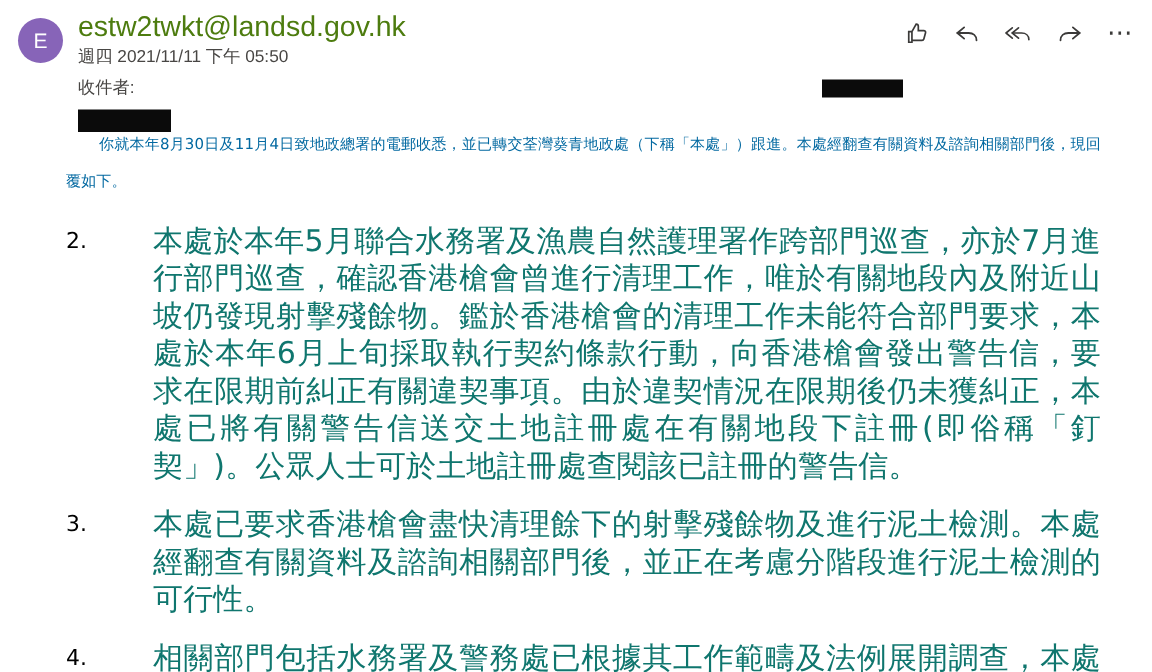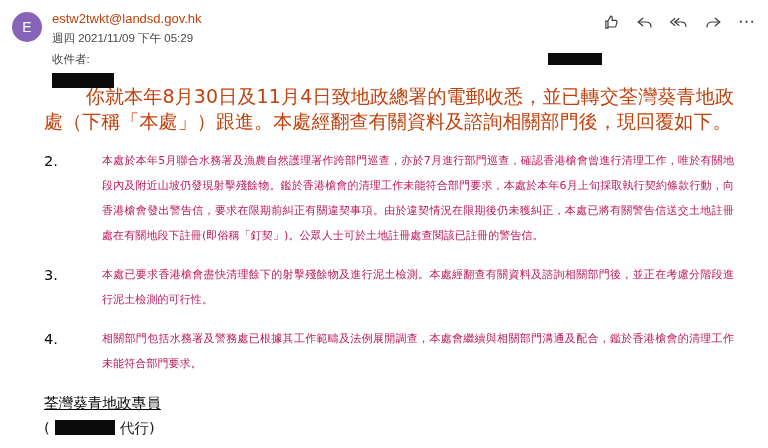--- a/index.html
+++ b/index.html
@@ -48,8 +48,8 @@
     min-width: 0;
   }
   .sender-email {
-    font-size: 13px;
-    color: #c2410c;
+    font-size: 19px;
+    color: #4d7c0f;
     line-height: 17px;
     font-family: "Liberation Sans", sans-serif;
   }

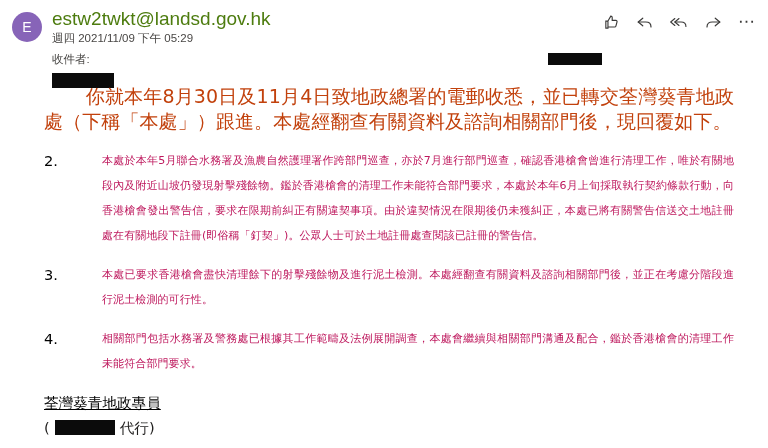--- a/index.html
+++ b/index.html
@@ -174,7 +174,7 @@
 
     <div class="sender-block">
       <div class="sender-email">estw2twkt@landsd.gov.hk</div>
-      <div class="sent-time">週四 2021/11/09 下午 05:29</div>
+      <div class="sent-time">週四 2021/11/11 下午 05:50</div>
       <div class="recipient-row">
         <span>收件者:</span>
         <span class="redact redact-recipient"></span>

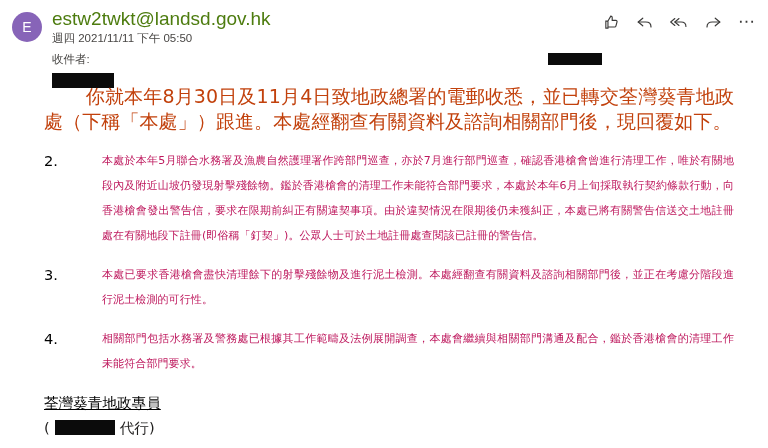--- a/index.html
+++ b/index.html
@@ -111,9 +111,9 @@
     box-sizing: border-box;
   }
   .para {
-    font-size: 19px;
-    line-height: 25px;
-    color: #c2410c;
+    font-size: 10px;
+    line-height: 25px;
+    color: #0369a1;
     margin: 0 0 14px 0;
     text-align: justify;
     font-family: "DejaVu Sans", sans-serif;

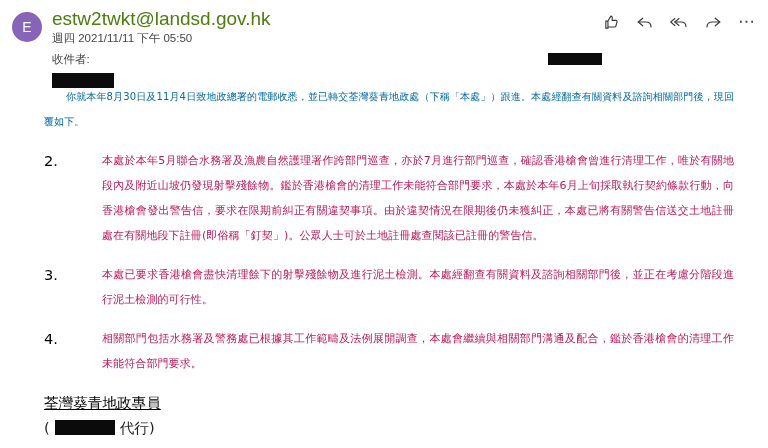--- a/index.html
+++ b/index.html
@@ -134,9 +134,9 @@
   }
   .num-para .txt {
     flex: 1 1 auto;
-    font-size: 11px;
-    line-height: 25px;
-    color: #be185d;
+    font-size: 20px;
+    line-height: 25px;
+    color: #0f766e;
     text-align: justify;
     font-family: "DejaVu Sans", sans-serif;
     letter-spacing: 0.1px;

